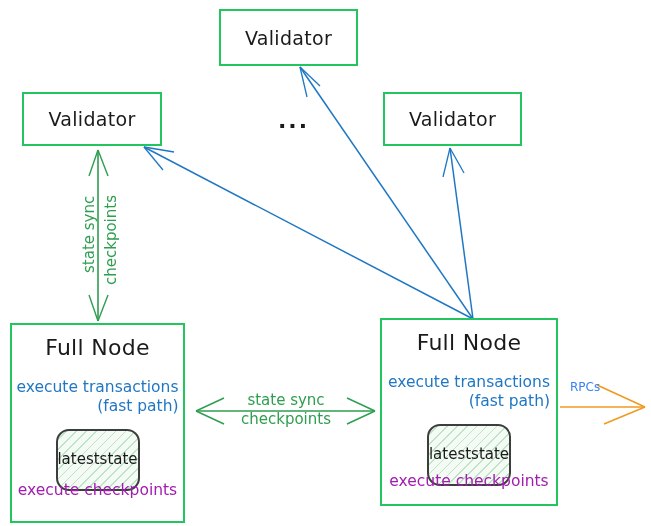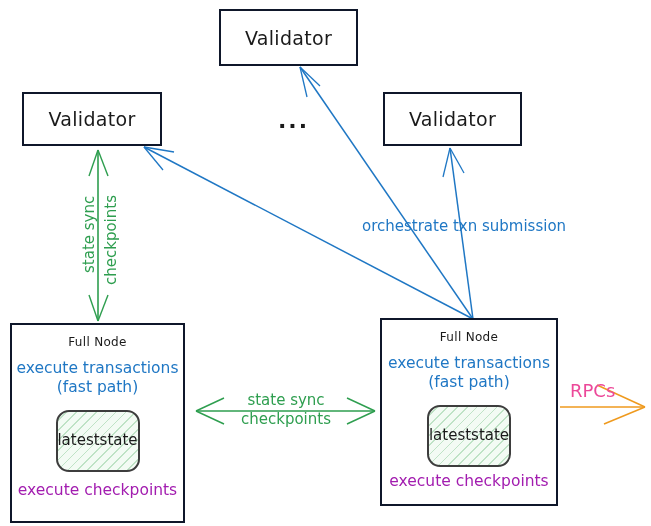--- a/index.html
+++ b/index.html
@@ -31,7 +31,7 @@
     position: absolute;
     box-sizing: border-box;
     background: #ffffff;
-    border: 2px solid #0f172a;
+    border: 2px solid #22c55e;
   }
   .validator-box {
     display: flex;

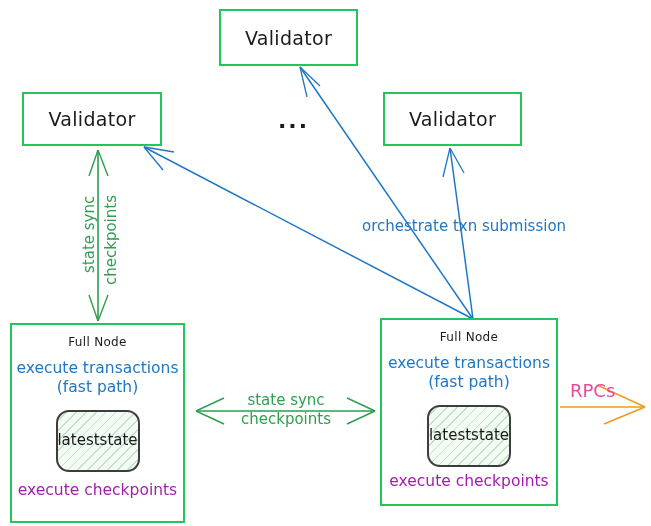--- a/index.html
+++ b/index.html
@@ -220,7 +220,6 @@
     <div class="lbl-green" style="font-family:'DejaVu Sans',sans-serif; font-size:15px;">checkpoints</div>
   </div>
 
-  <div class="label lbl-blue" style="left:362px; top:217px;">orchestrate txn submission</div>
 
   <div class="label lbl-orange" style="left:570px; top:380px;">RPCs</div>
 

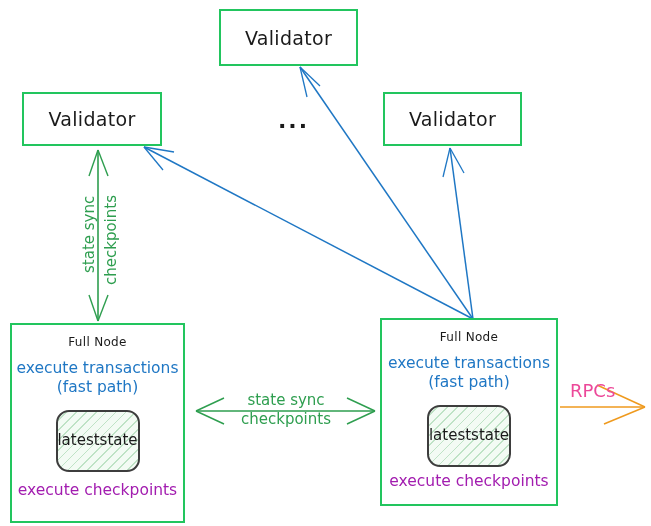--- a/index.html
+++ b/index.html
@@ -52,10 +52,10 @@
   }
   .fullnode-title {
     font-family: "DejaVu Sans", sans-serif;
-    font-size: 12px;
+    font-size: 22px;
     color: #1a1a1a;
     letter-spacing: 0.3px;
-    margin-bottom: 10px;
+    margin-bottom: 18px;
   }
   .fullnode-blue {
     font-family: "DejaVu Sans", sans-serif;

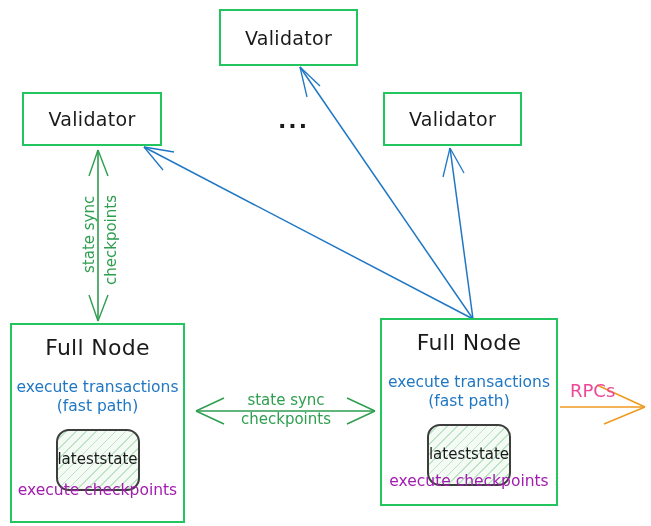--- a/index.html
+++ b/index.html
@@ -61,7 +61,7 @@
     font-family: "DejaVu Sans", sans-serif;
     font-size: 15.5px;
     color: #1f77c4;
-    text-align: center;
+    text-align: right;
     line-height: 1.25;
   }
   .state-chip {

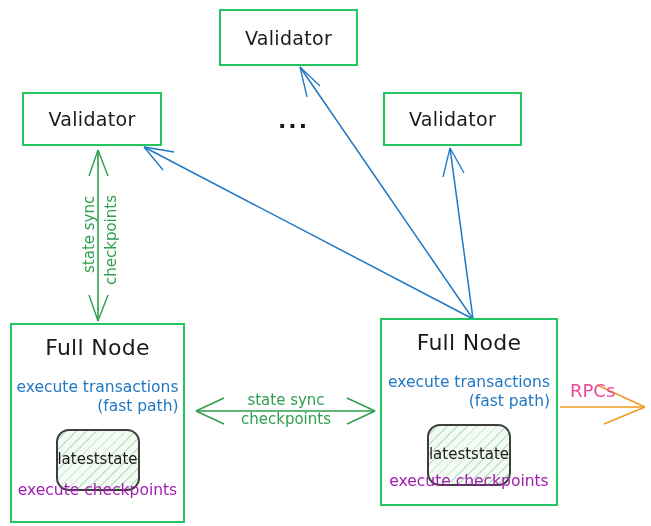--- a/index.html
+++ b/index.html
@@ -107,7 +107,7 @@
   }
   .lbl-blue  { color: #1f77c4; font-size: 15px; }
   .lbl-green { color: #2e9e4f; font-size: 15px; }
-  .lbl-orange{ color: #ec4899; font-size: 18px; }
+  .lbl-orange{ color: #3b82f6; font-size: 12px; }
   .lbl-dots  { color: #1a1a1a; font-size: 22px; font-weight: 700; letter-spacing: 2px; }
   .vert {
     transform: rotate(-90deg);

